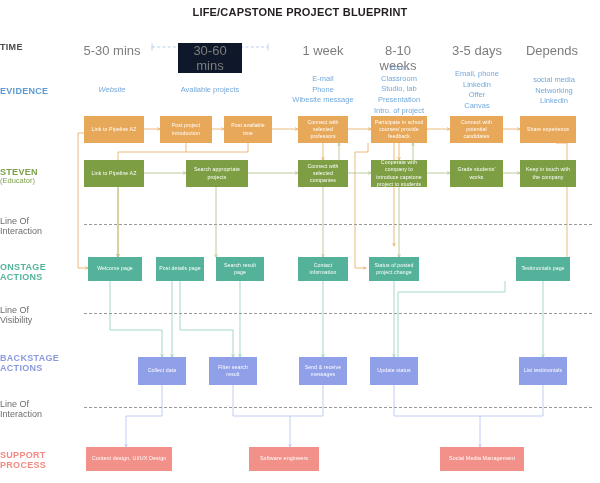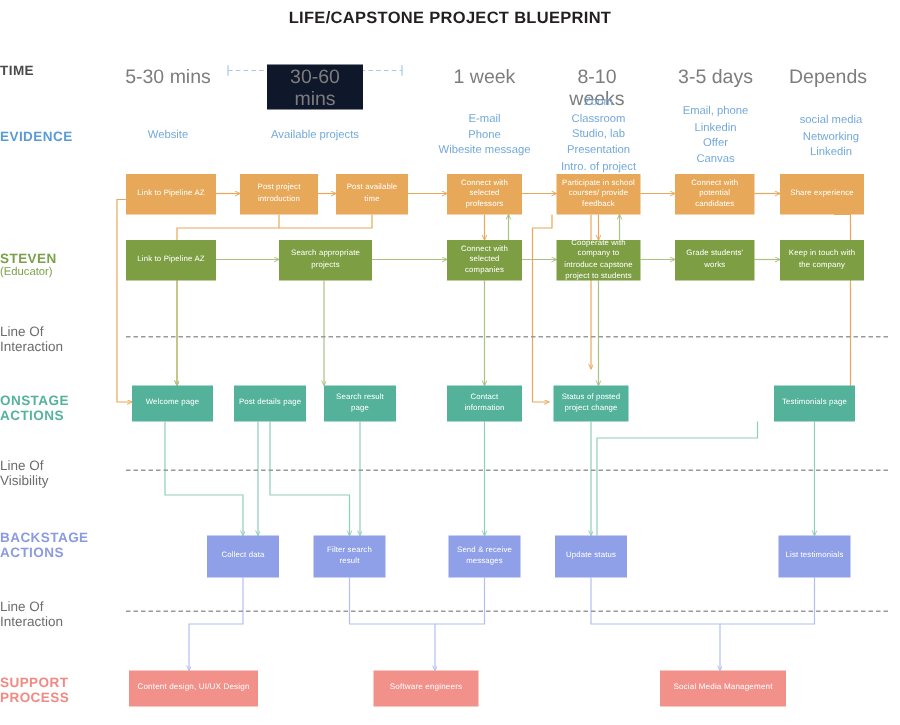--- a/index.html
+++ b/index.html
@@ -231,7 +231,7 @@
   <div class="timetxt" style="left:445px;top:43px;width:64px;">3-5 days</div>
   <div class="timetxt" style="left:520px;top:43px;width:64px;">Depends</div>
 
-  <div class="evtxt" style="left:80px;top:85px;width:64px;">
+  <div class="evtxt" style="left:80px;top:85px;width:64px;font-style:italic;">
     <div>Website</div>
   </div>
   <div class="evtxt" style="left:164px;top:85px;width:92px;">

